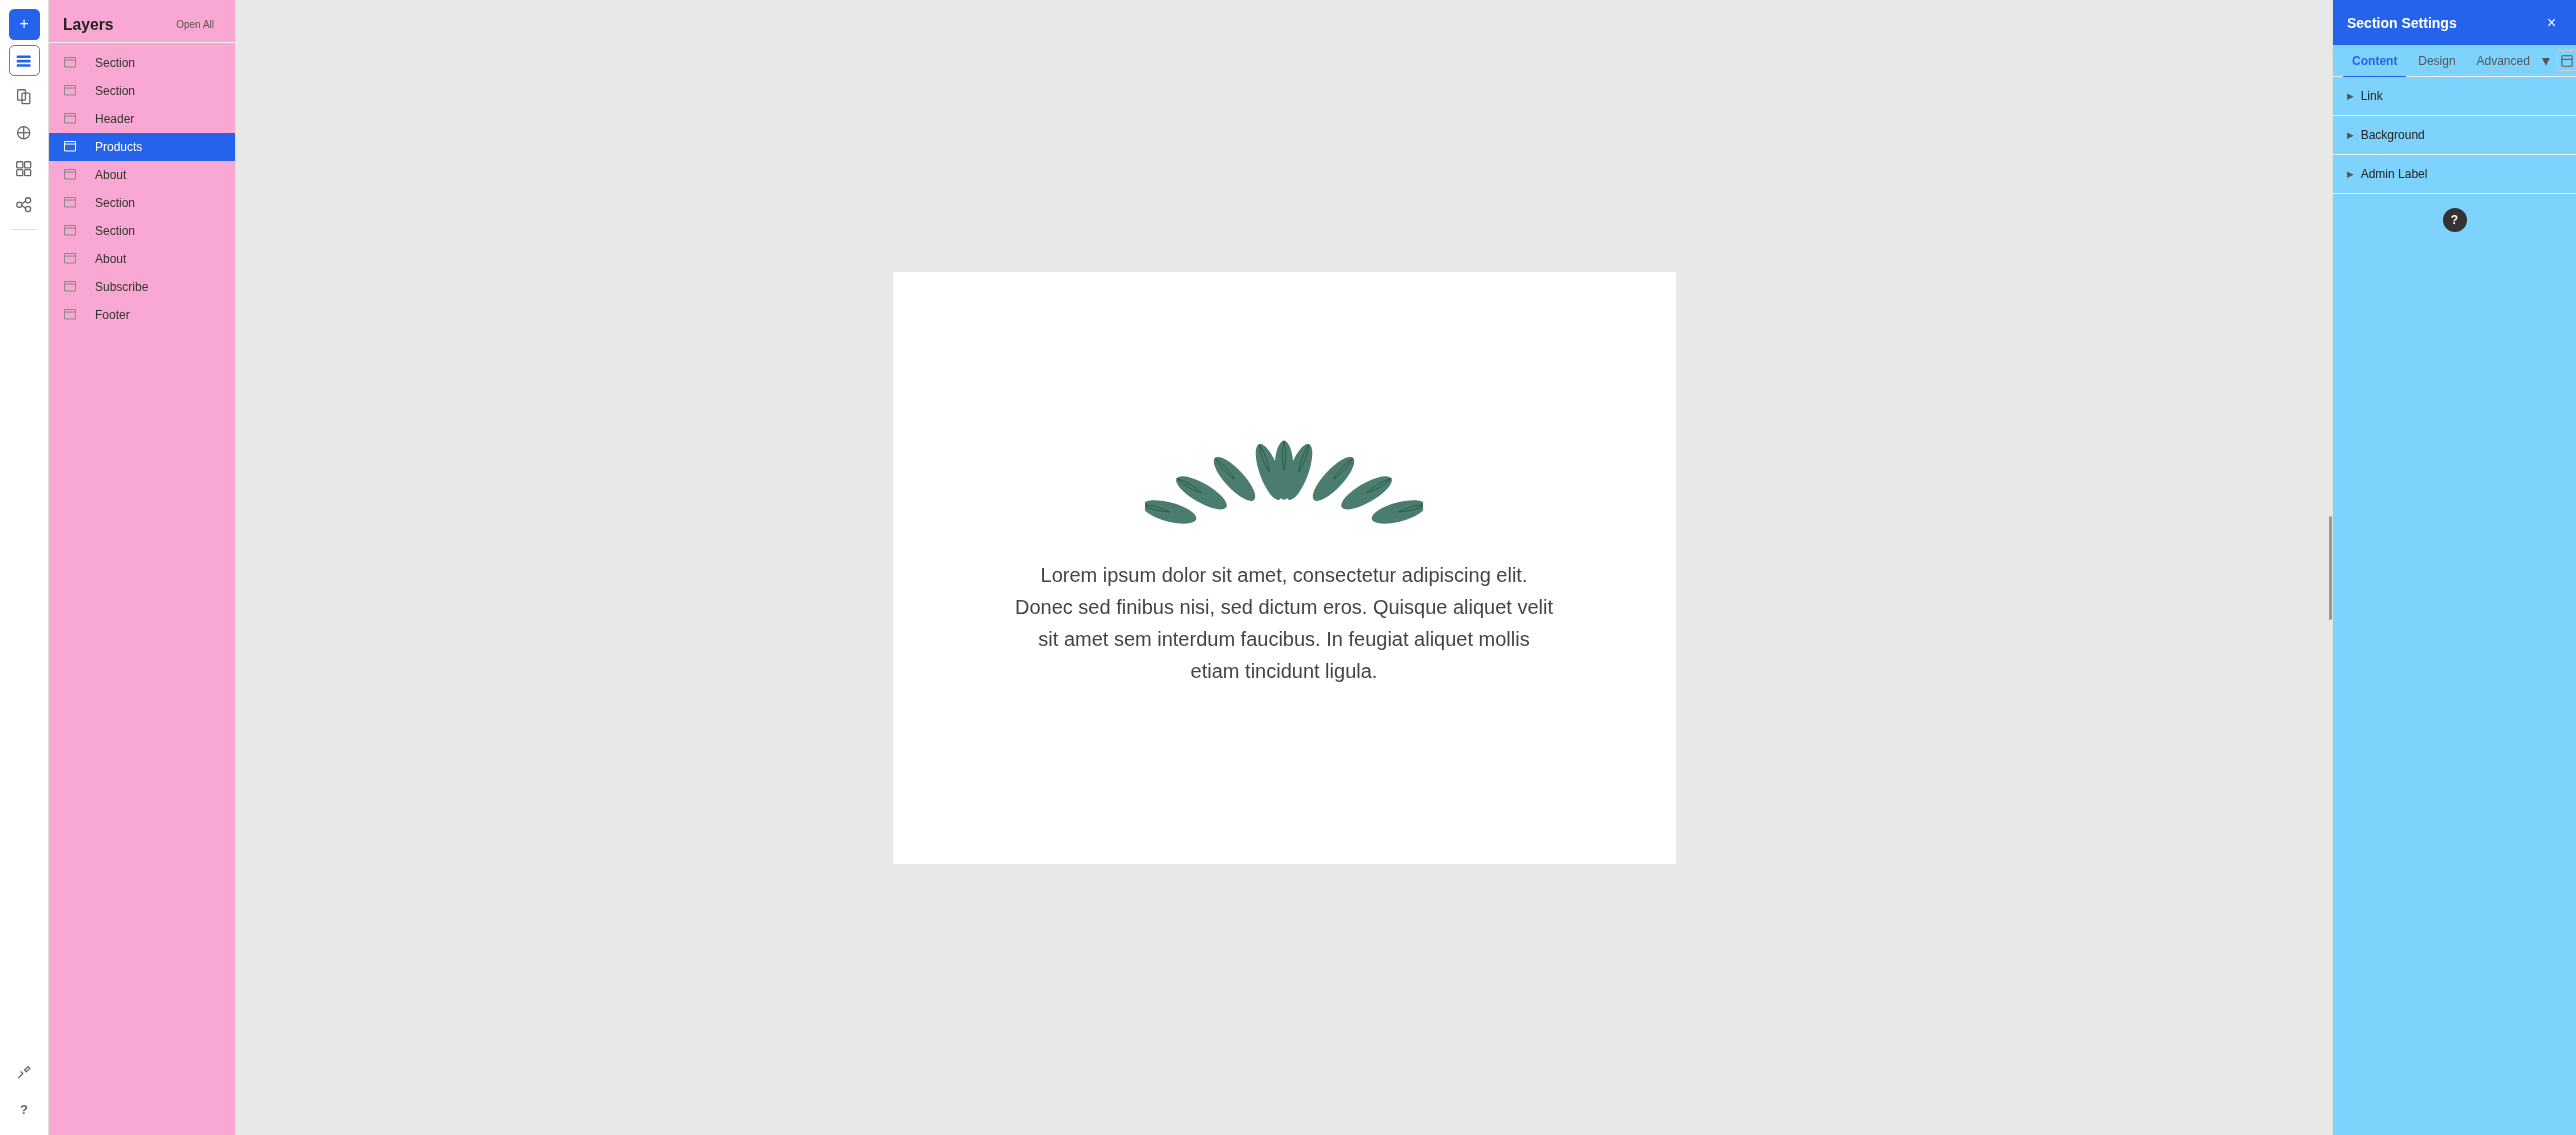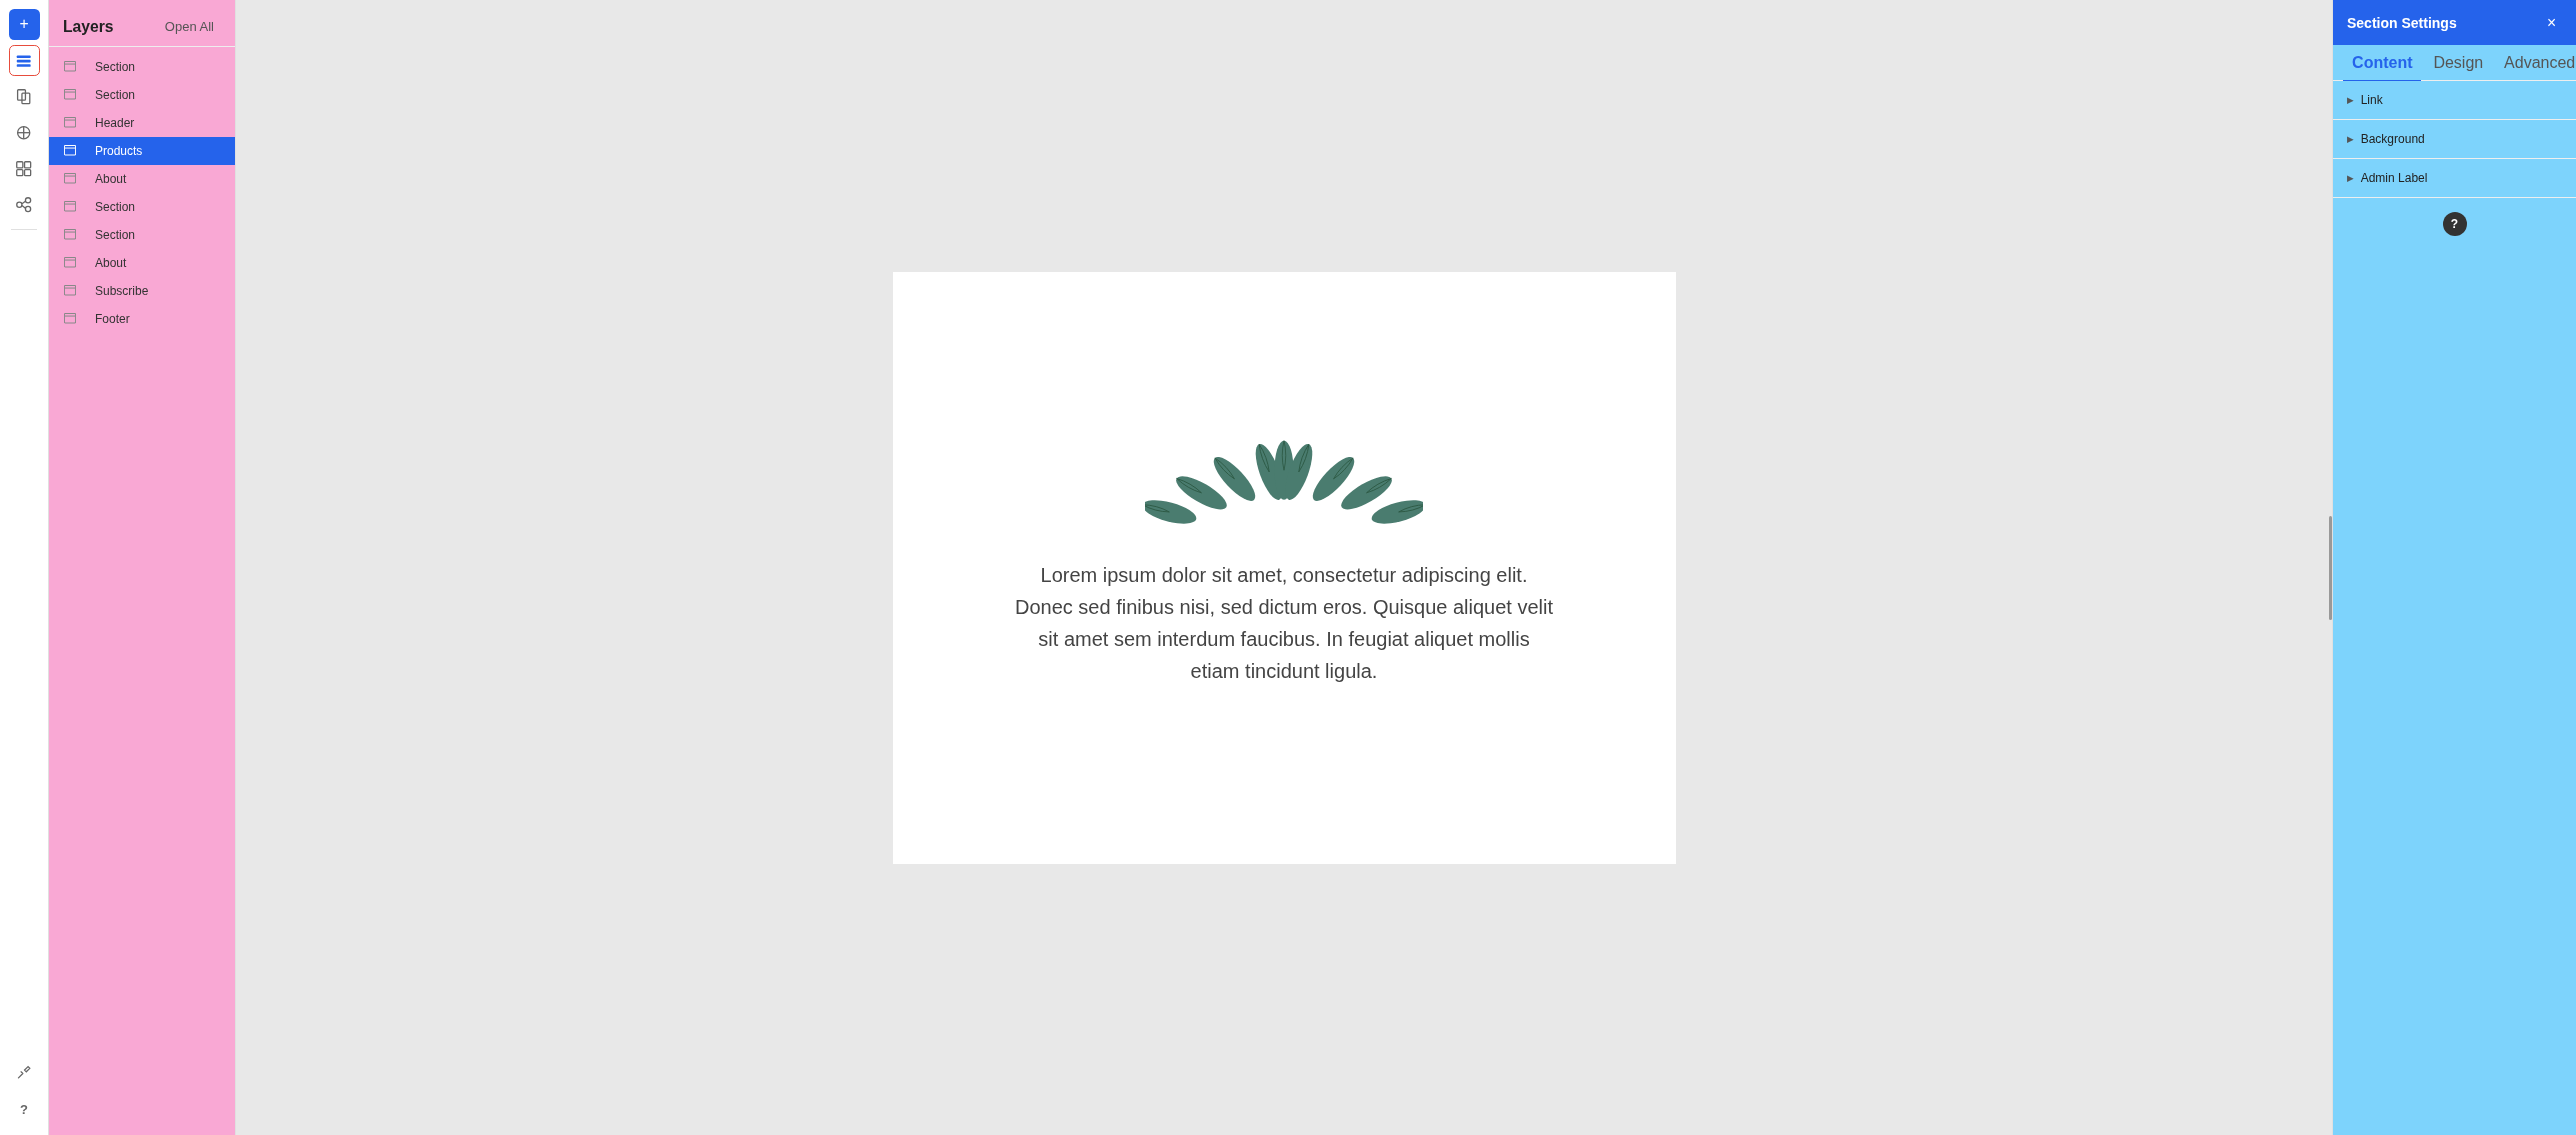--- a/index.html
+++ b/index.html
@@ -87,7 +87,7 @@
       color: #222;
     }
     .layers-open-all {
-      font-size: 13px;
+      font-size: 10px;
       color: #555;
       cursor: pointer;
       padding: 3.5px 7px;

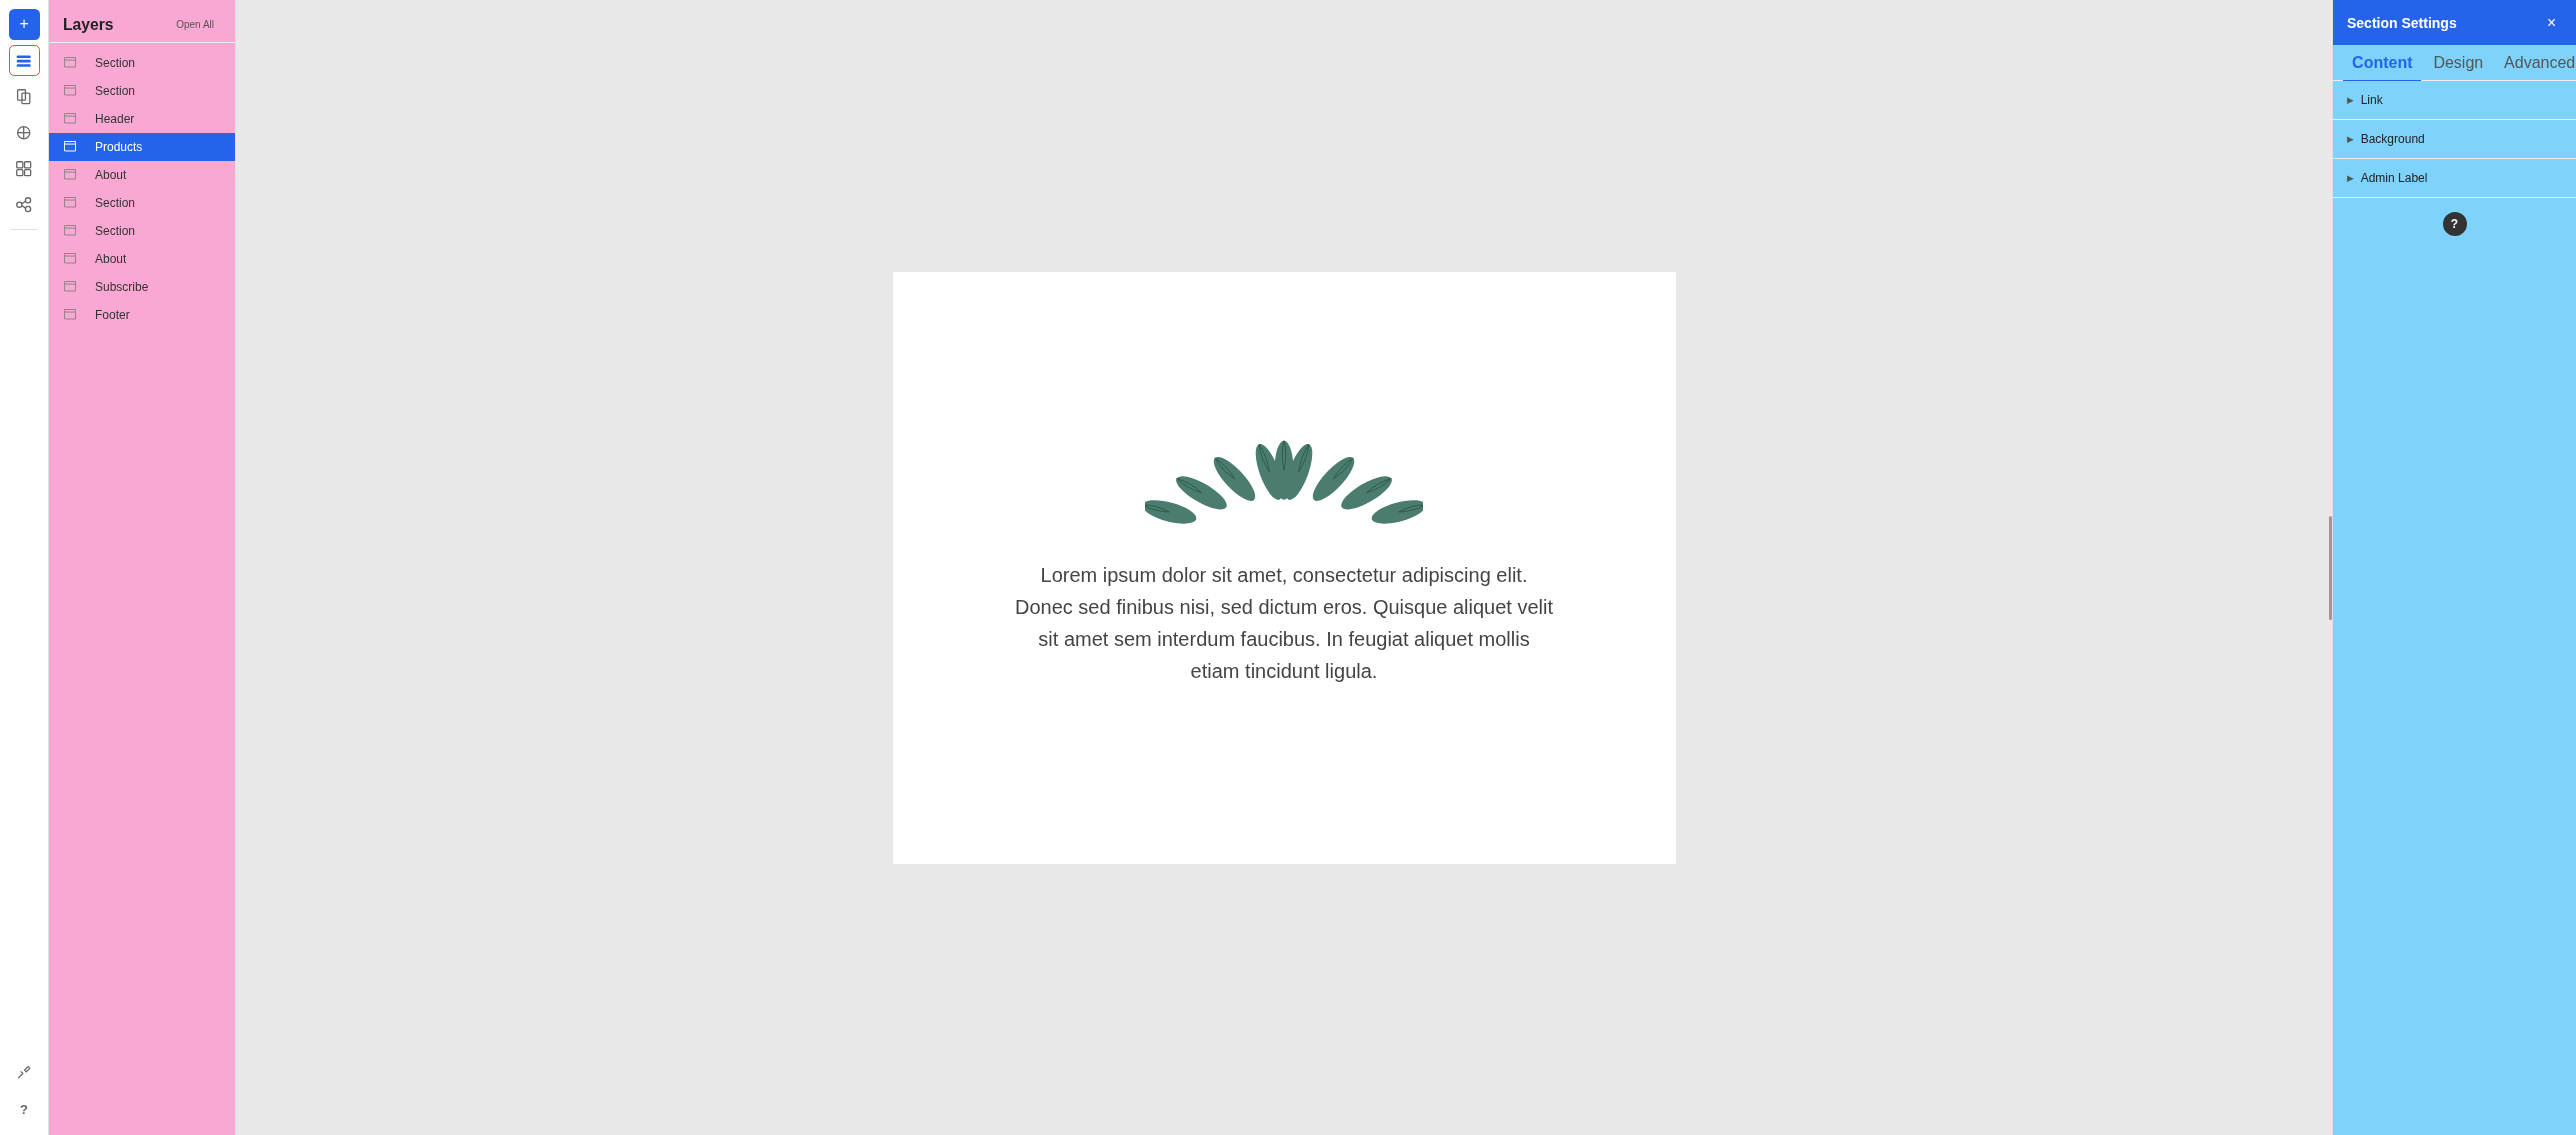--- a/index.html
+++ b/index.html
@@ -229,7 +229,7 @@
     }
     .settings-tab {
       padding: 8.7px 8.7px;
-      font-size: 16px;
+      font-size: 12px;
       cursor: pointer;
       color: #555;
       border-bottom: 1.7px solid transparent;

